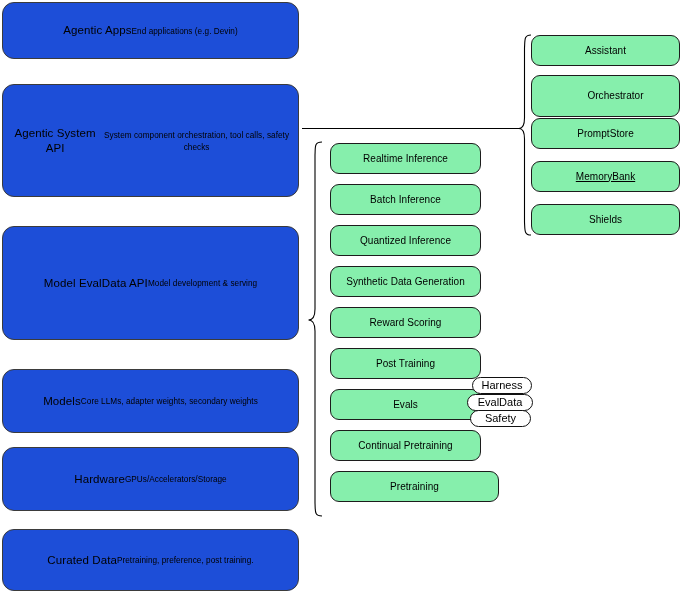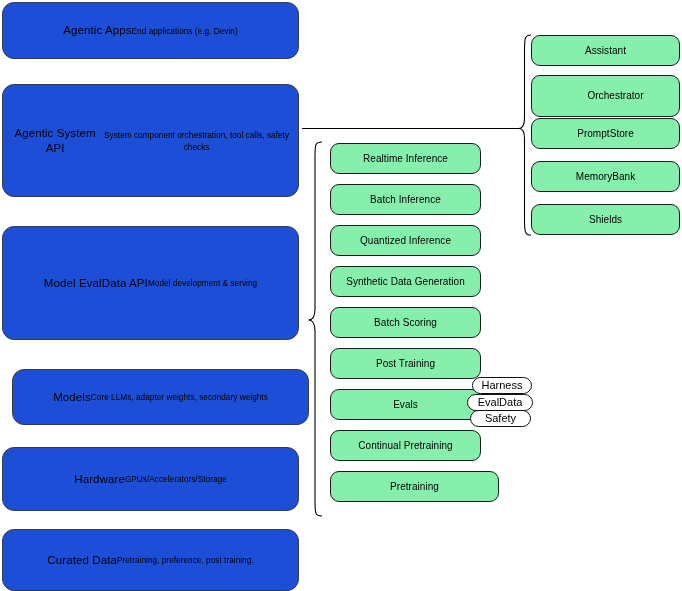--- a/index.html
+++ b/index.html
@@ -185,7 +185,7 @@
 
   <div class="chip-box" style="left:531px; top:118px; width:149px; height:31px;">PromptStore</div>
 
-  <div class="chip-box" style="left:531px; top:161px; width:149px; height:31px;">MemoryBank</div>
+  <div class="chip-box" style="left:531px; top:161px; width:149px; height:31px;text-decoration:underline;">MemoryBank</div>
 
   <div class="chip-box" style="left:531px; top:204px; width:149px; height:31px;">Shields</div>
 

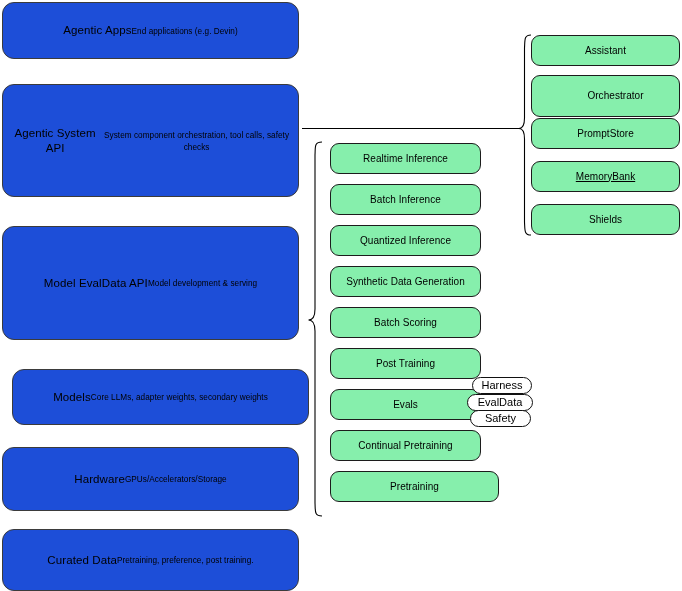--- a/index.html
+++ b/index.html
@@ -163,7 +163,7 @@
 
   <div class="chip-box" style="left:330px; top:266px; width:151px; height:31px;">Synthetic Data Generation</div>
 
-  <div class="chip-box" style="left:330px; top:307px; width:151px; height:31px;">Batch Scoring</div>
+  <div class="chip-box" style="left:330px; top:307px; width:151px; height:31px;">Reward Scoring</div>
 
   <div class="chip-box" style="left:330px; top:348px; width:151px; height:31px;">Post Training</div>
 

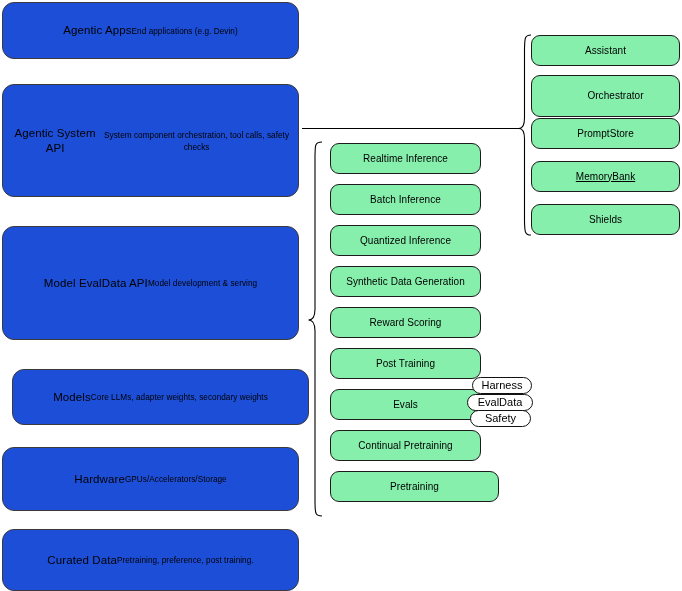--- a/index.html
+++ b/index.html
@@ -140,7 +140,7 @@
     <div class="layer-sub">Model development &amp; serving</div>
   </div>
 
-  <div class="layer-box" style="left:12px; top:369px; width:297px; height:56px;">
+  <div class="layer-box" style="left:2px; top:369px; width:297px; height:64px;">
     <div class="layer-title">Models</div>
     <div class="layer-sub">Core LLMs, adapter weights, secondary weights</div>
   </div>

